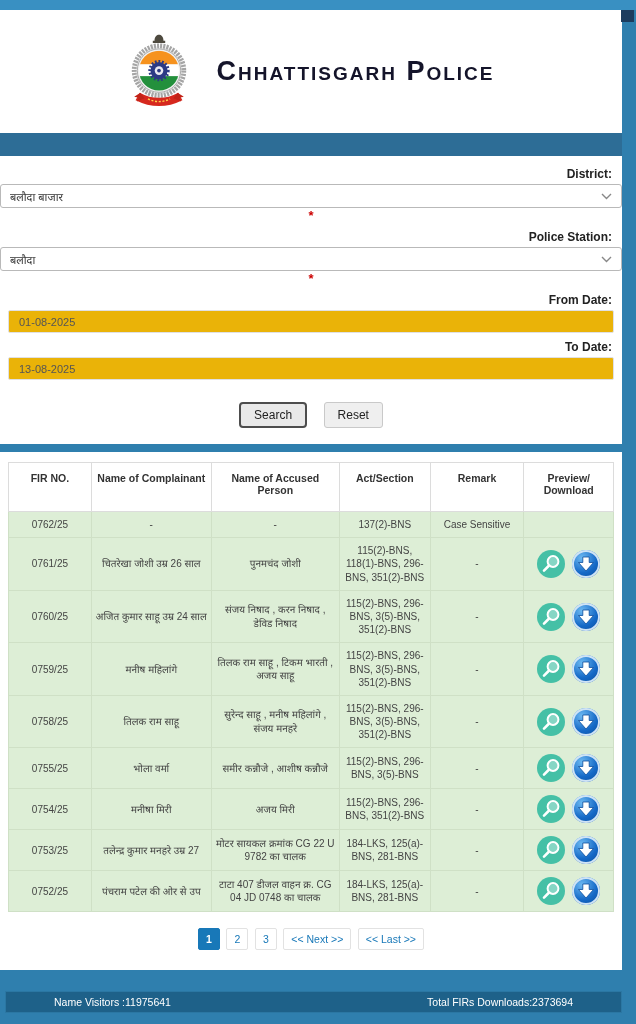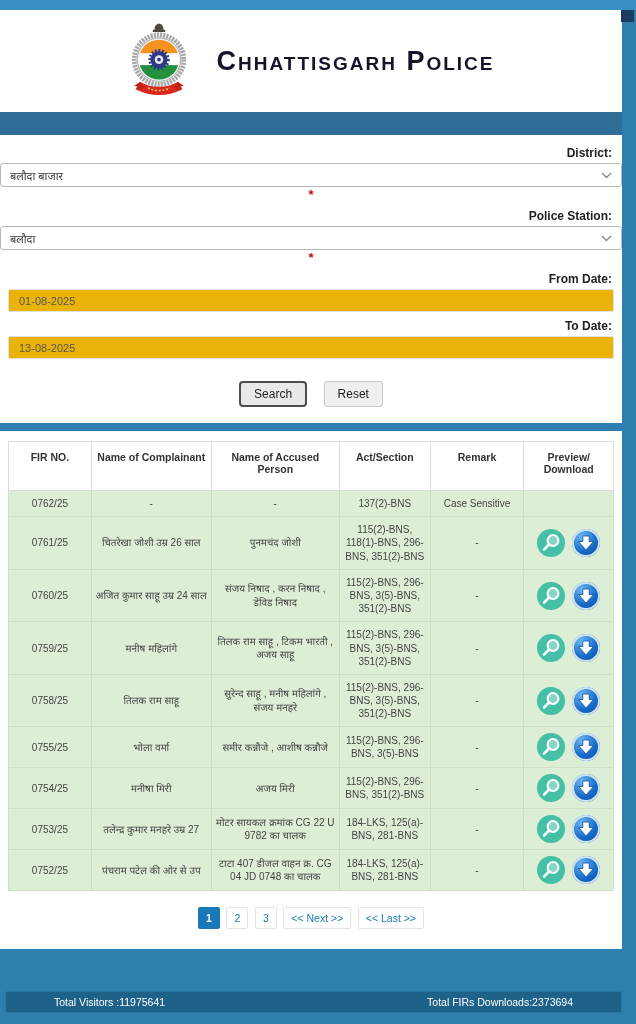--- a/index.html
+++ b/index.html
@@ -11,7 +11,7 @@
   .main { width:622px; }
 
   
-  .header { background:#ffffff; height:102px; display:flex; align-items:center; justify-content:center; gap:27px; }
+  .header { background:#ffffff; height:123px; display:flex; align-items:center; justify-content:center; gap:27px; }
   .brand { font-variant: small-caps; text-transform: capitalize; font-weight:bold; font-size:27px; letter-spacing:2px; color:#14142a; }
   .logo { width:62px; height:92px; flex:0 0 auto; }
 

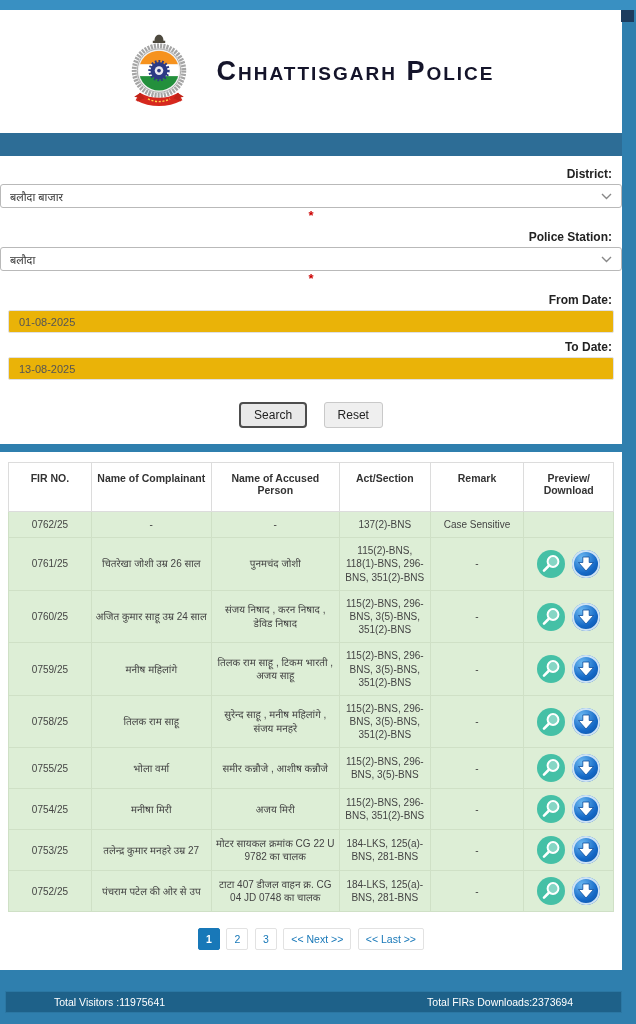--- a/index.html
+++ b/index.html
@@ -377,7 +377,7 @@
   </div>
 
   <div class="footer-bar">
-    <span>Total Visitors :11975641</span>
+    <span>Name Visitors :11975641</span>
     <span>Total FIRs Downloads:2373694</span>
   </div>
 </div>

